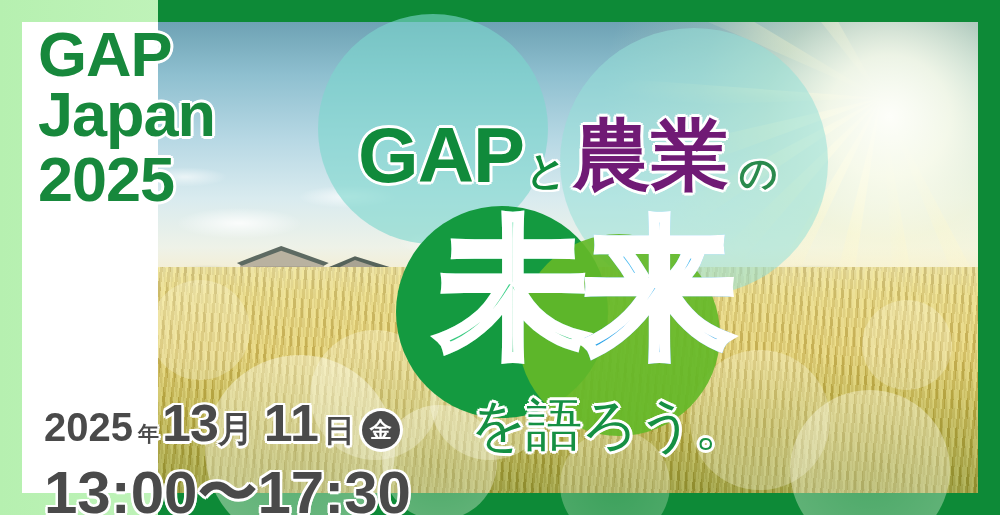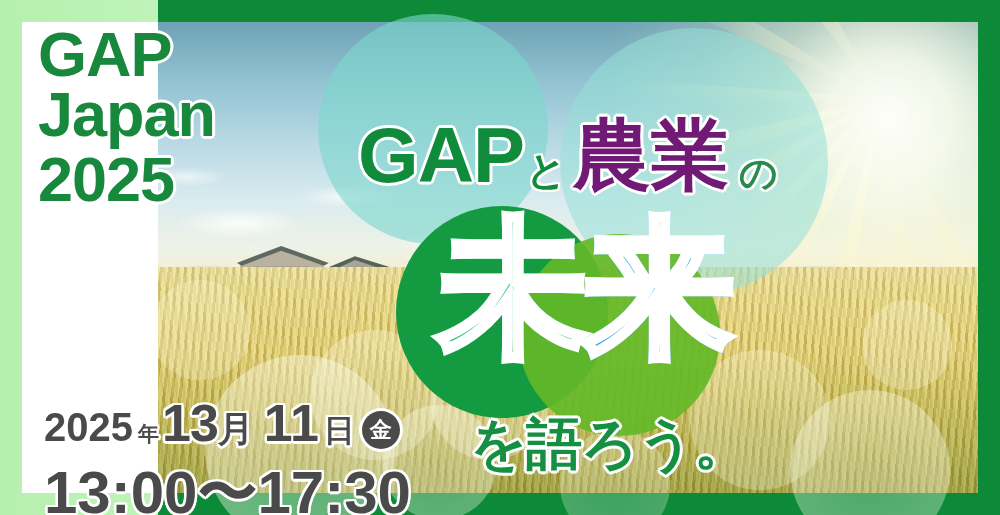--- a/index.html
+++ b/index.html
@@ -188,8 +188,8 @@
   .rai{ background-image:linear-gradient(170deg,#5cc8f5 0%, #3fb5ef 40%, #2ea4e8 75%, #2196e0 100%); }
 
   .hl-katarou{
-    position:absolute; left:470px; top:407px;
-    font-size:56px; font-weight:bold; color:#159043; white-space:nowrap;
+    position:absolute; left:470px; top:388px;
+    font-size:56px; font-weight:normal; color:#159043; white-space:nowrap;
     letter-spacing:-1px;
     text-shadow:-2px -2px 0 #fff,2px -2px 0 #fff,-2px 2px 0 #fff,2px 2px 0 #fff,
        0 -3px 0 #fff,0 3px 0 #fff,-3px 0 0 #fff,3px 0 0 #fff;

